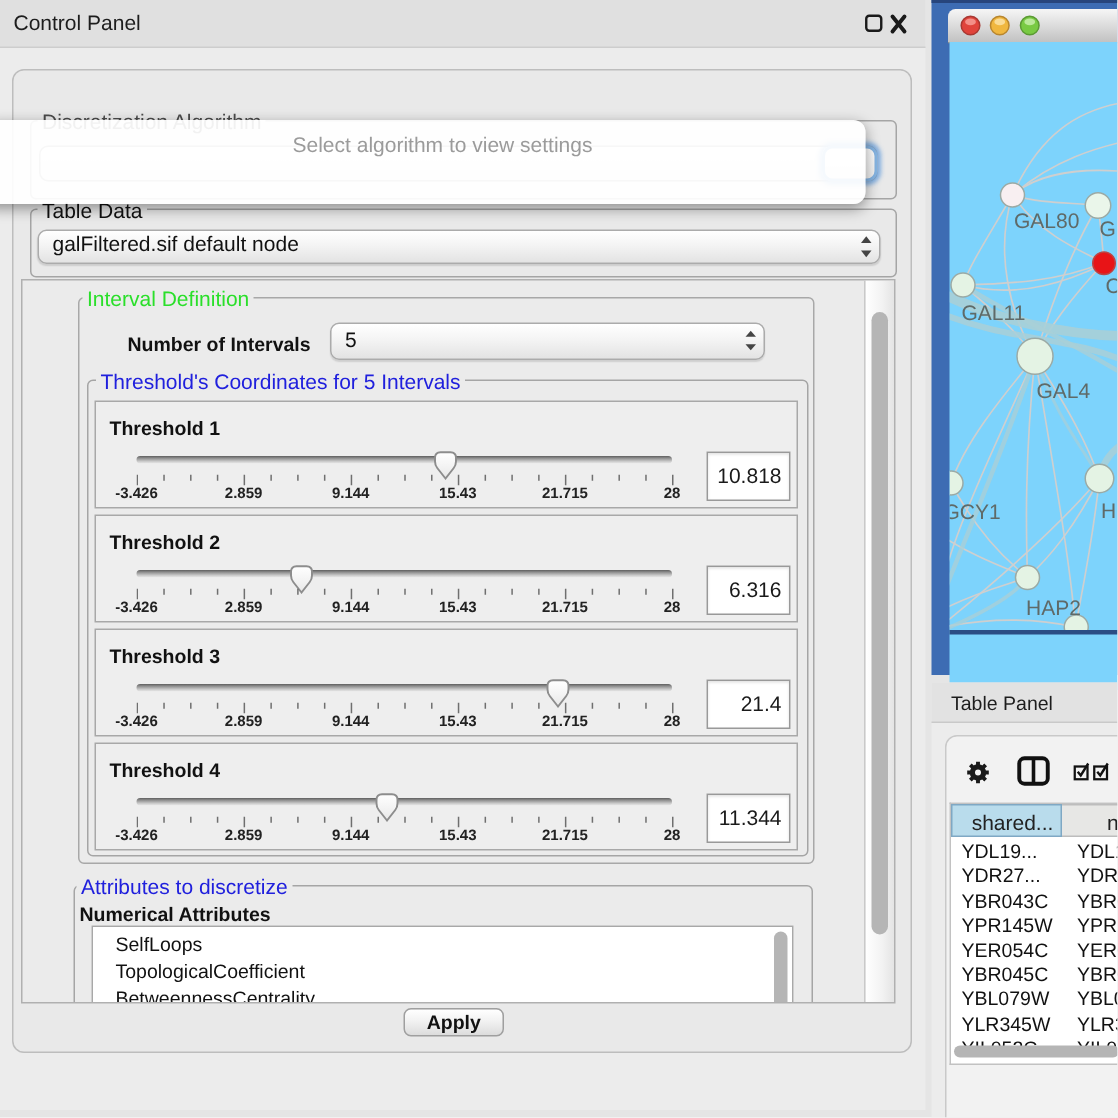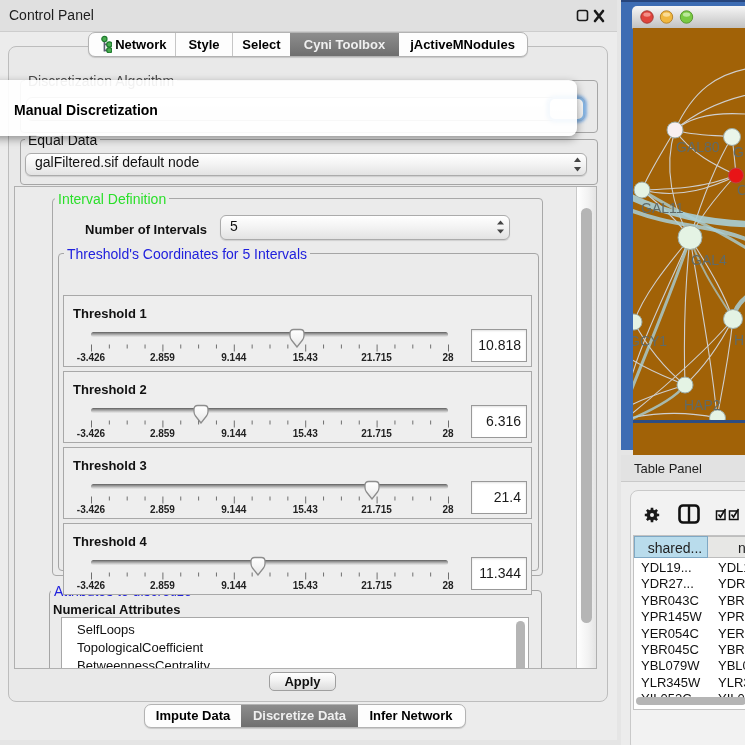--- a/index.html
+++ b/index.html
@@ -34,14 +34,6 @@
 
 <div class="abs" style="left:8px;top:46px;width:598px;height:654px;background:#e9e9e9;border:1px solid #bdbdbd;border-radius:8px;"></div>
 
-<div class="abs" style="left:88px;top:32px;width:438px;height:23px;background:#fdfdfd;border:1px solid #b3b3b3;border-radius:7px;overflow:hidden;box-shadow:0 1px 1px rgba(0,0,0,0.15);white-space:nowrap;">
-  <div class="seg" style="width:87px;border-right:1px solid #c6c6c6;box-sizing:border-box;"><svg width="14" height="18" viewBox="0 0 14 18" style="vertical-align:-4px;">
-          <path d="M6.4 4 L6.4 16.6 M6.4 9.4 L11 9.4 M6.4 15.4 L11 15.4" stroke="#5a5f72" stroke-width="1.6" fill="none"></path>
-          <circle cx="6.4" cy="4" r="2.6" fill="#4aad50" stroke="#1e7a2e" stroke-width="1.2"></circle>
-          <circle cx="11.3" cy="9.4" r="2.6" fill="#4aad50" stroke="#1e7a2e" stroke-width="1.2"></circle>
-          <circle cx="11.3" cy="15.2" r="2.6" fill="#4aad50" stroke="#1e7a2e" stroke-width="1.2"></circle>
-        </svg> Network</div><div class="seg" style="width:57px;border-right:1px solid #c6c6c6;box-sizing:border-box;">Style</div><div class="seg" style="width:57px;box-sizing:border-box;">Select</div><div class="seg segsel" style="width:109px;">Cyni Toolbox</div><div class="seg" style="width:127px;">jActiveMNodules</div>
-</div>
 
 <div class="grp" style="left:20px;top:80px;width:576px;height:51px;border-radius:4px;"></div>
 <div class="grptitle" style="left:25px;top:74px;color:#4a4a4a;">Discretization Algorithm</div>

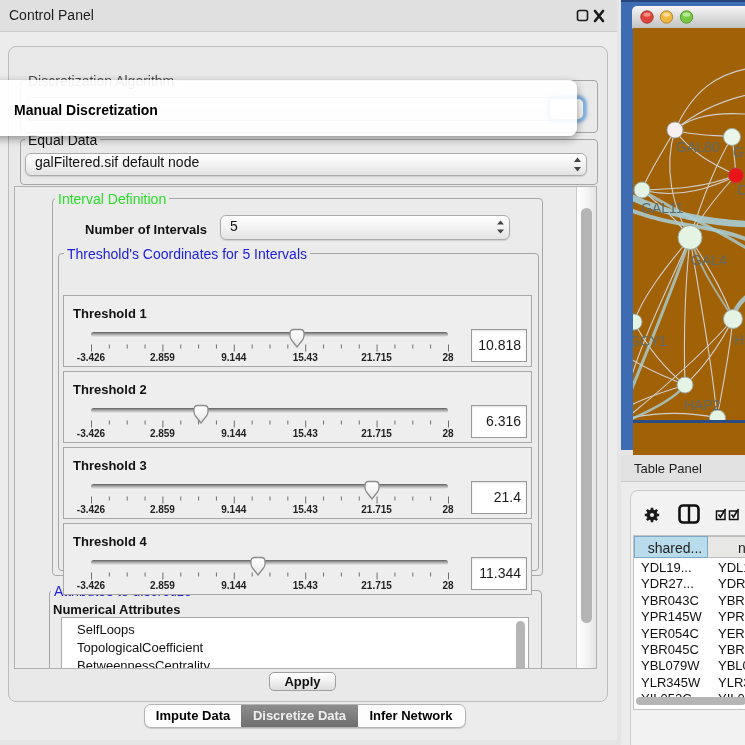--- a/index.html
+++ b/index.html
@@ -265,6 +265,7 @@
 </div>
 
 <div class="abs" style="left:-12px;top:80px;width:589px;height:56px;background:rgba(255,255,255,0.92);border-radius:8px;box-shadow:0 3px 9px rgba(0,0,0,0.38);"></div>
+<div class="abs" style="left:195px;top:88px;font-size:14px;color:#9b9b9b;">Select algorithm to view settings</div>
 <div class="abs" style="left:14px;top:102px;font-size:14px;font-weight:bold;color:#000;">Manual Discretization</div>
 
 <div class="abs" style="left:621px;top:0;width:124px;height:450px;background:#3d6cb3;"></div>

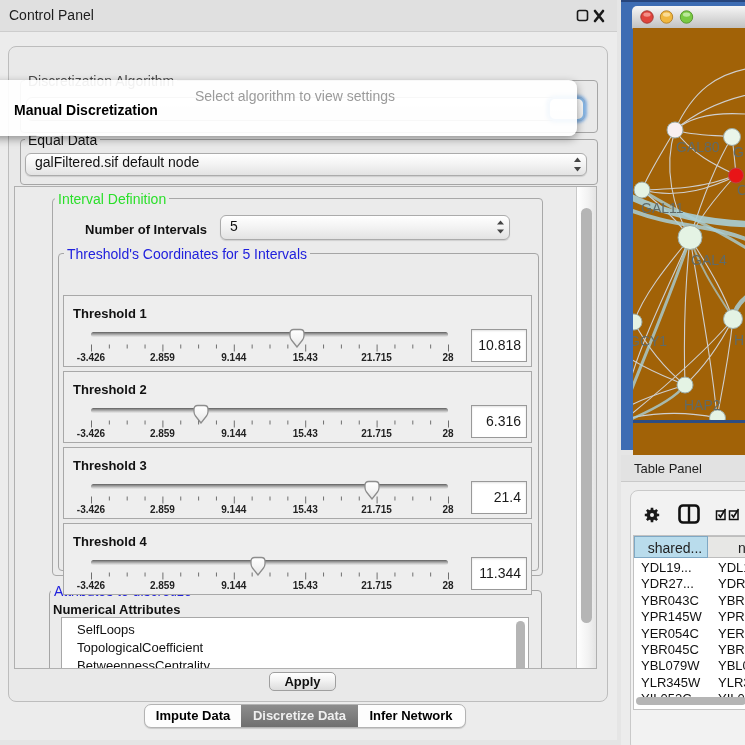--- a/index.html
+++ b/index.html
@@ -266,7 +266,6 @@
 
 <div class="abs" style="left:-12px;top:80px;width:589px;height:56px;background:rgba(255,255,255,0.92);border-radius:8px;box-shadow:0 3px 9px rgba(0,0,0,0.38);"></div>
 <div class="abs" style="left:195px;top:88px;font-size:14px;color:#9b9b9b;">Select algorithm to view settings</div>
-<div class="abs" style="left:14px;top:102px;font-size:14px;font-weight:bold;color:#000;">Manual Discretization</div>
 
 <div class="abs" style="left:621px;top:0;width:124px;height:450px;background:#3d6cb3;"></div>
 <div class="abs" style="left:621px;top:0;width:124px;height:2px;background:#27457c;"></div>

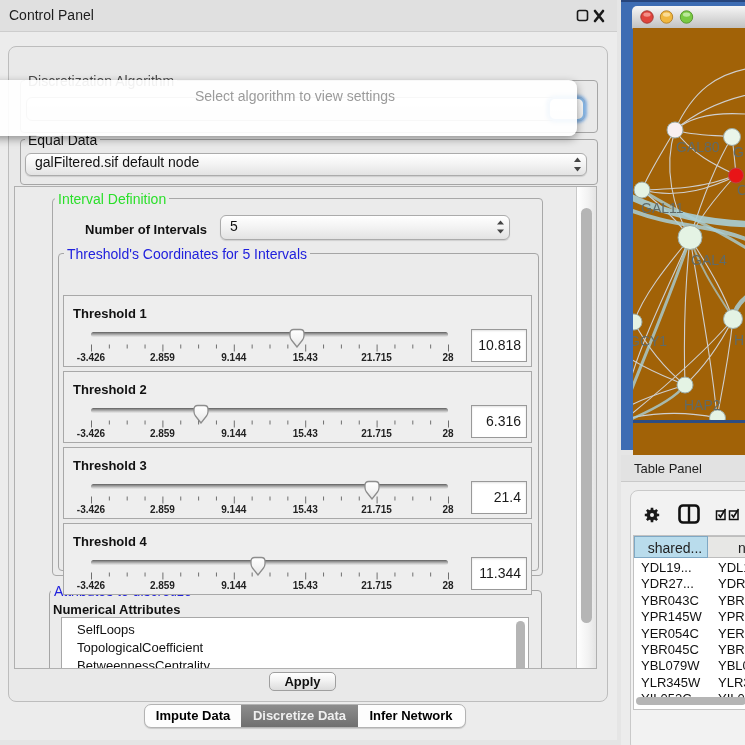--- a/index.html
+++ b/index.html
@@ -42,7 +42,7 @@
     <div class="abs" style="left:548px;top:97px;width:37px;height:24px;border:2px solid #85b4e2;border-radius:7px;background:linear-gradient(180deg,#fdfdfd,#ededed);box-shadow:0 0 3px 2px rgba(96,155,220,0.75);box-sizing:border-box;"></div>
 
 <div class="grp" style="left:20px;top:139px;width:576px;height:44px;"></div>
-<div class="grptitle" style="left:25px;top:133px;color:#111;">Equal Data</div>
+<div class="grptitle" style="left:25px;top:133px;color:#111;">Table Data</div>
 <div class="combo" style="left:25px;top:153px;width:560px;height:21px;">
   <span class="ctext" style="top:0;text-align:center;">galFiltered.sif default node</span>
   <svg class="abs" style="right:4px;top:3px;" width="9" height="15" viewBox="0 0 9 15">

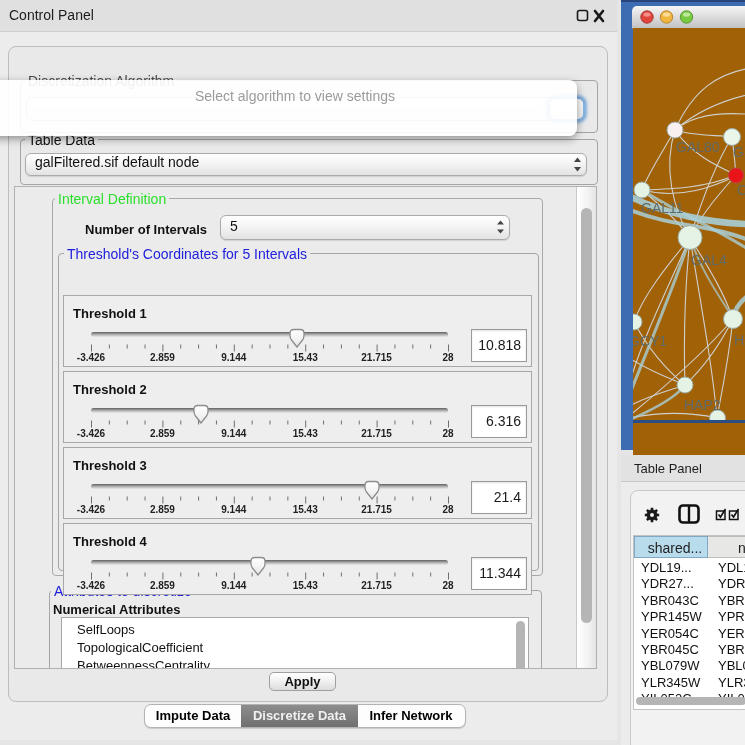--- a/index.html
+++ b/index.html
@@ -279,7 +279,7 @@
   <ellipse cx="48.5" cy="5.6" rx="3.6" ry="2.2" fill="#c2ecA4" opacity="0.9"></ellipse>
 </svg>
 
-<div class="abs" style="left:633px;top:28px;width:112px;height:432px;background:#a16207;overflow:hidden;">
+<div class="abs" style="left:633px;top:28px;width:112px;height:432px;background:#7dd3fc;overflow:hidden;">
 <svg width="112" height="392" viewBox="0 0 112 392">
   <g fill="none" stroke="#cfcfcf" stroke-width="1.1">
     <path d="M42,102 C60,62 85,45 118,40"></path>

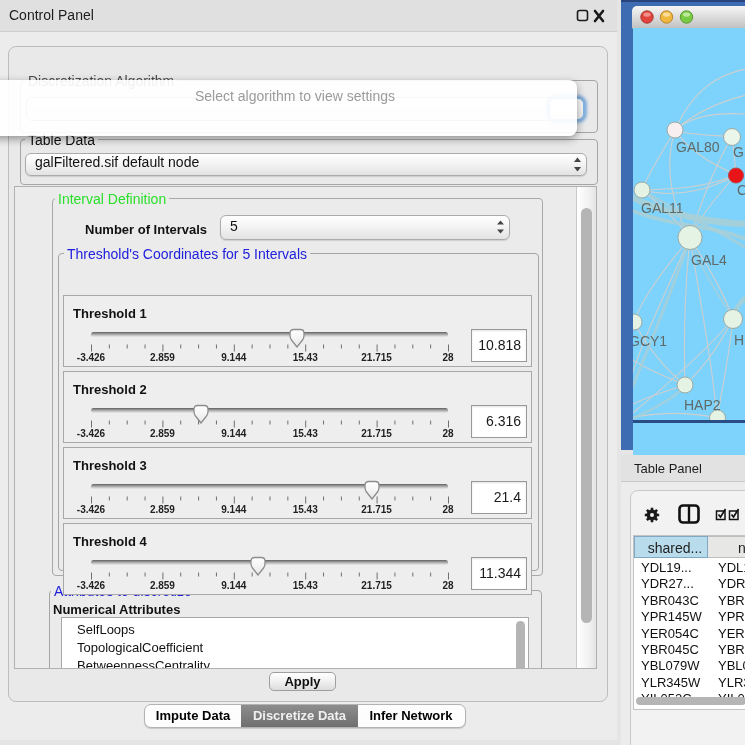--- a/index.html
+++ b/index.html
@@ -12,7 +12,7 @@
   .combo .ctext{position:absolute;left:9px;top:2px;font-size:14px;color:#111;}
   .seg{display:inline-block;height:100%;line-height:23px;font-size:13px;font-weight:bold;color:#000;text-align:center;vertical-align:top;}
   .segsel{background:linear-gradient(180deg,#8d8d8d,#6f6f6f);color:#f0f0f0;}
-  .row{position:absolute;left:48px;width:467px;height:70px;background:#eeeeee;border:1px solid #a8a8a8;margin-top:28px;}
+  .row{position:absolute;left:48px;width:467px;height:70px;background:#eeeeee;border:1px solid #a8a8a8;}
   .rlabel{position:absolute;left:9px;top:10px;font-weight:bold;font-size:13px;color:#111;}
   .track{position:absolute;left:27px;top:36px;width:357px;height:5px;border-radius:3px;background:linear-gradient(180deg,#5e5e5e 0%,#909090 30%,#c8c8c8 70%,#eaeaea 100%);}
   .vbox{position:absolute;left:407px;top:33px;width:49px;height:31px;background:#ffffff;border:1px solid #999;box-shadow:inset 0 1px 2px rgba(0,0,0,0.12);font-size:14px;color:#1a1a1a;text-align:right;line-height:31px;padding-right:5px;}

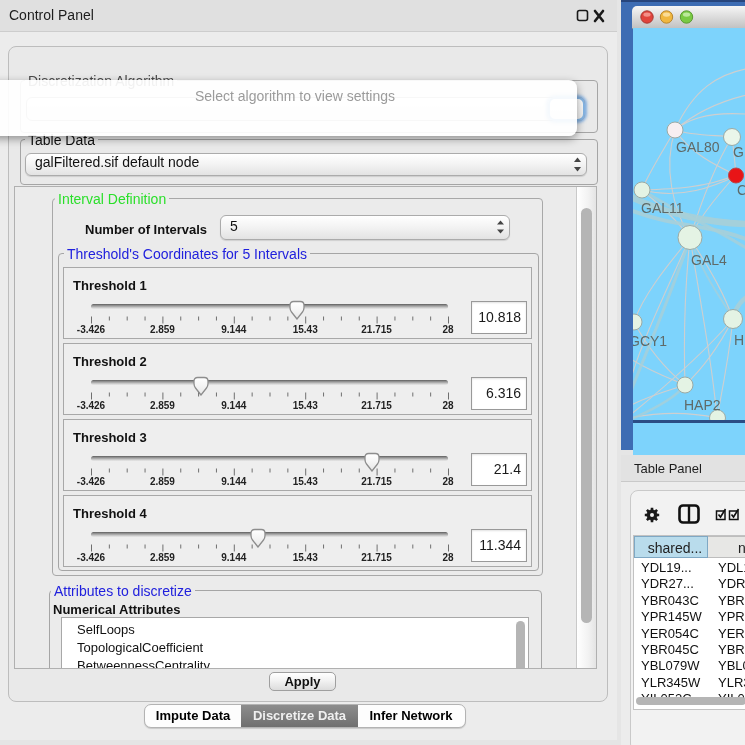--- a/index.html
+++ b/index.html
@@ -260,9 +260,6 @@
 
 <div class="abs" style="left:269px;top:672px;width:67px;height:19px;background:linear-gradient(180deg,#ffffff,#f2f2f2 45%,#dcdcdc);border:1px solid #9f9f9f;border-radius:5px;font-size:13px;font-weight:bold;color:#111;text-align:center;line-height:18px;box-sizing:border-box;">Apply</div>
 
-<div class="abs" style="left:144px;top:704px;width:320px;height:22px;background:#fdfdfd;border:1px solid #b3b3b3;border-radius:7px;overflow:hidden;box-shadow:0 1px 1px rgba(0,0,0,0.15);white-space:nowrap;">
-  <div class="seg" style="width:96px;line-height:22px;">Impute Data</div><div class="seg segsel" style="width:117px;line-height:22px;">Discretize Data</div><div class="seg" style="width:106px;line-height:22px;">Infer Network</div>
-</div>
 
 <div class="abs" style="left:-12px;top:80px;width:589px;height:56px;background:rgba(255,255,255,0.92);border-radius:8px;box-shadow:0 3px 9px rgba(0,0,0,0.38);"></div>
 <div class="abs" style="left:195px;top:88px;font-size:14px;color:#9b9b9b;">Select algorithm to view settings</div>

